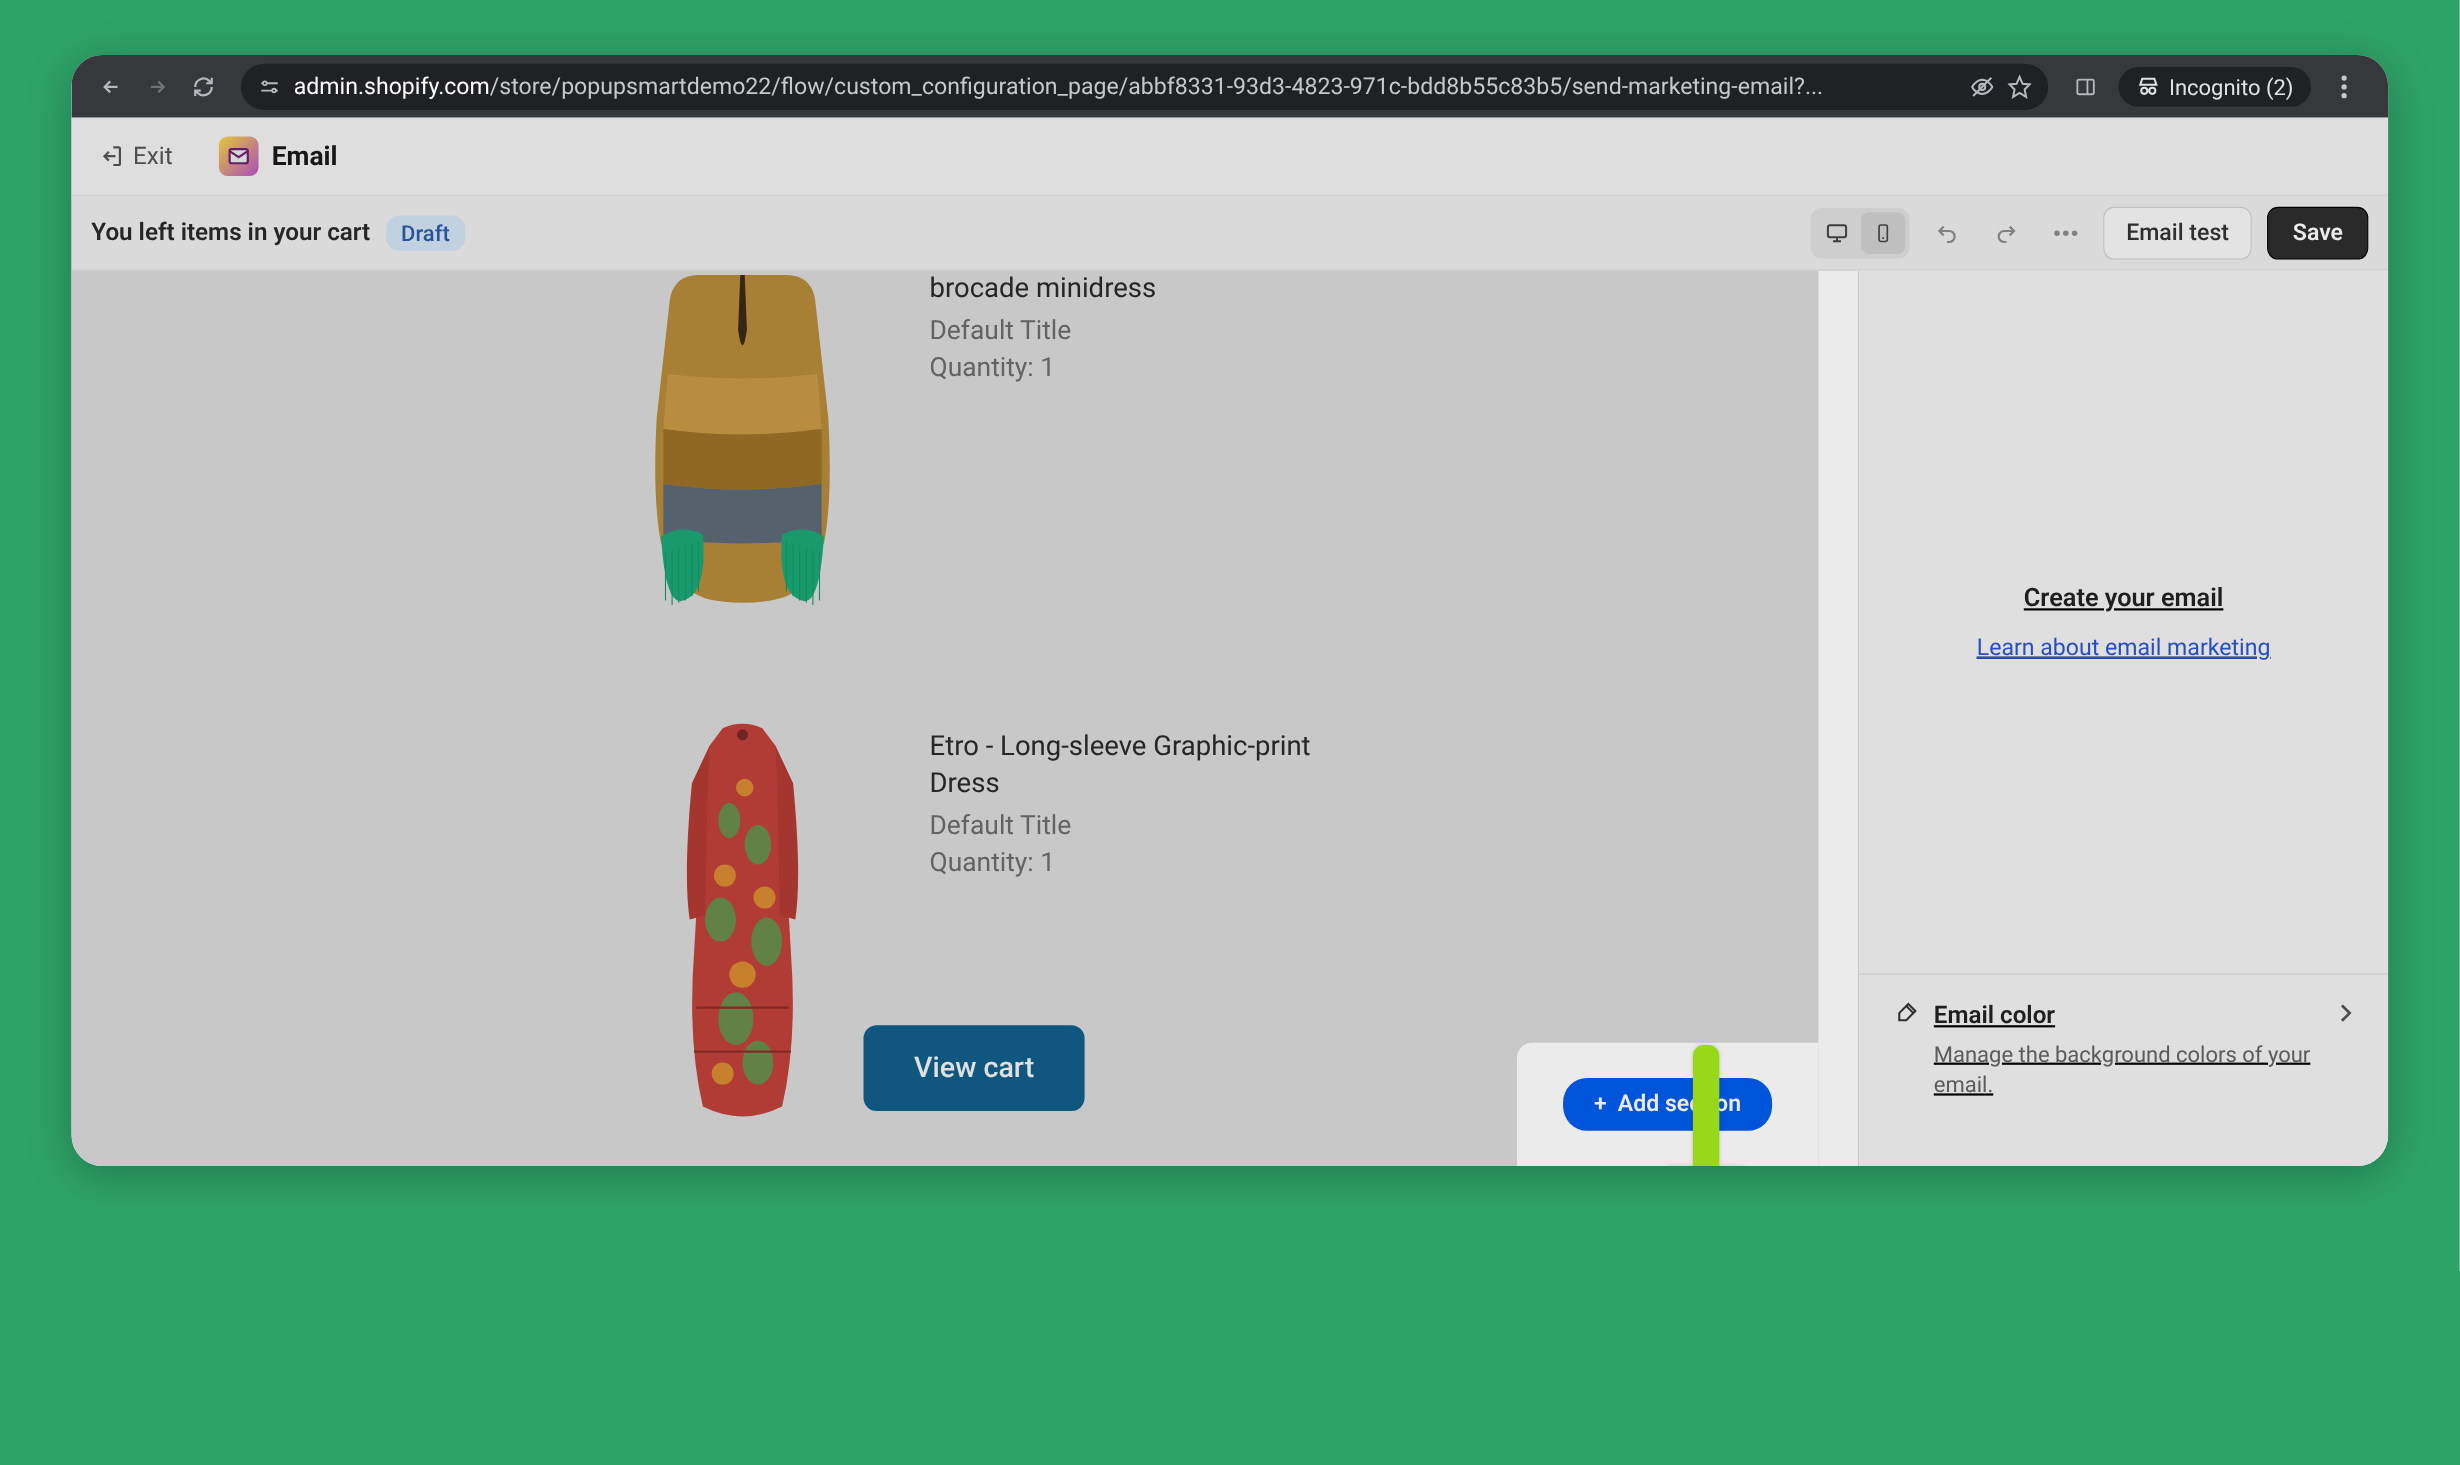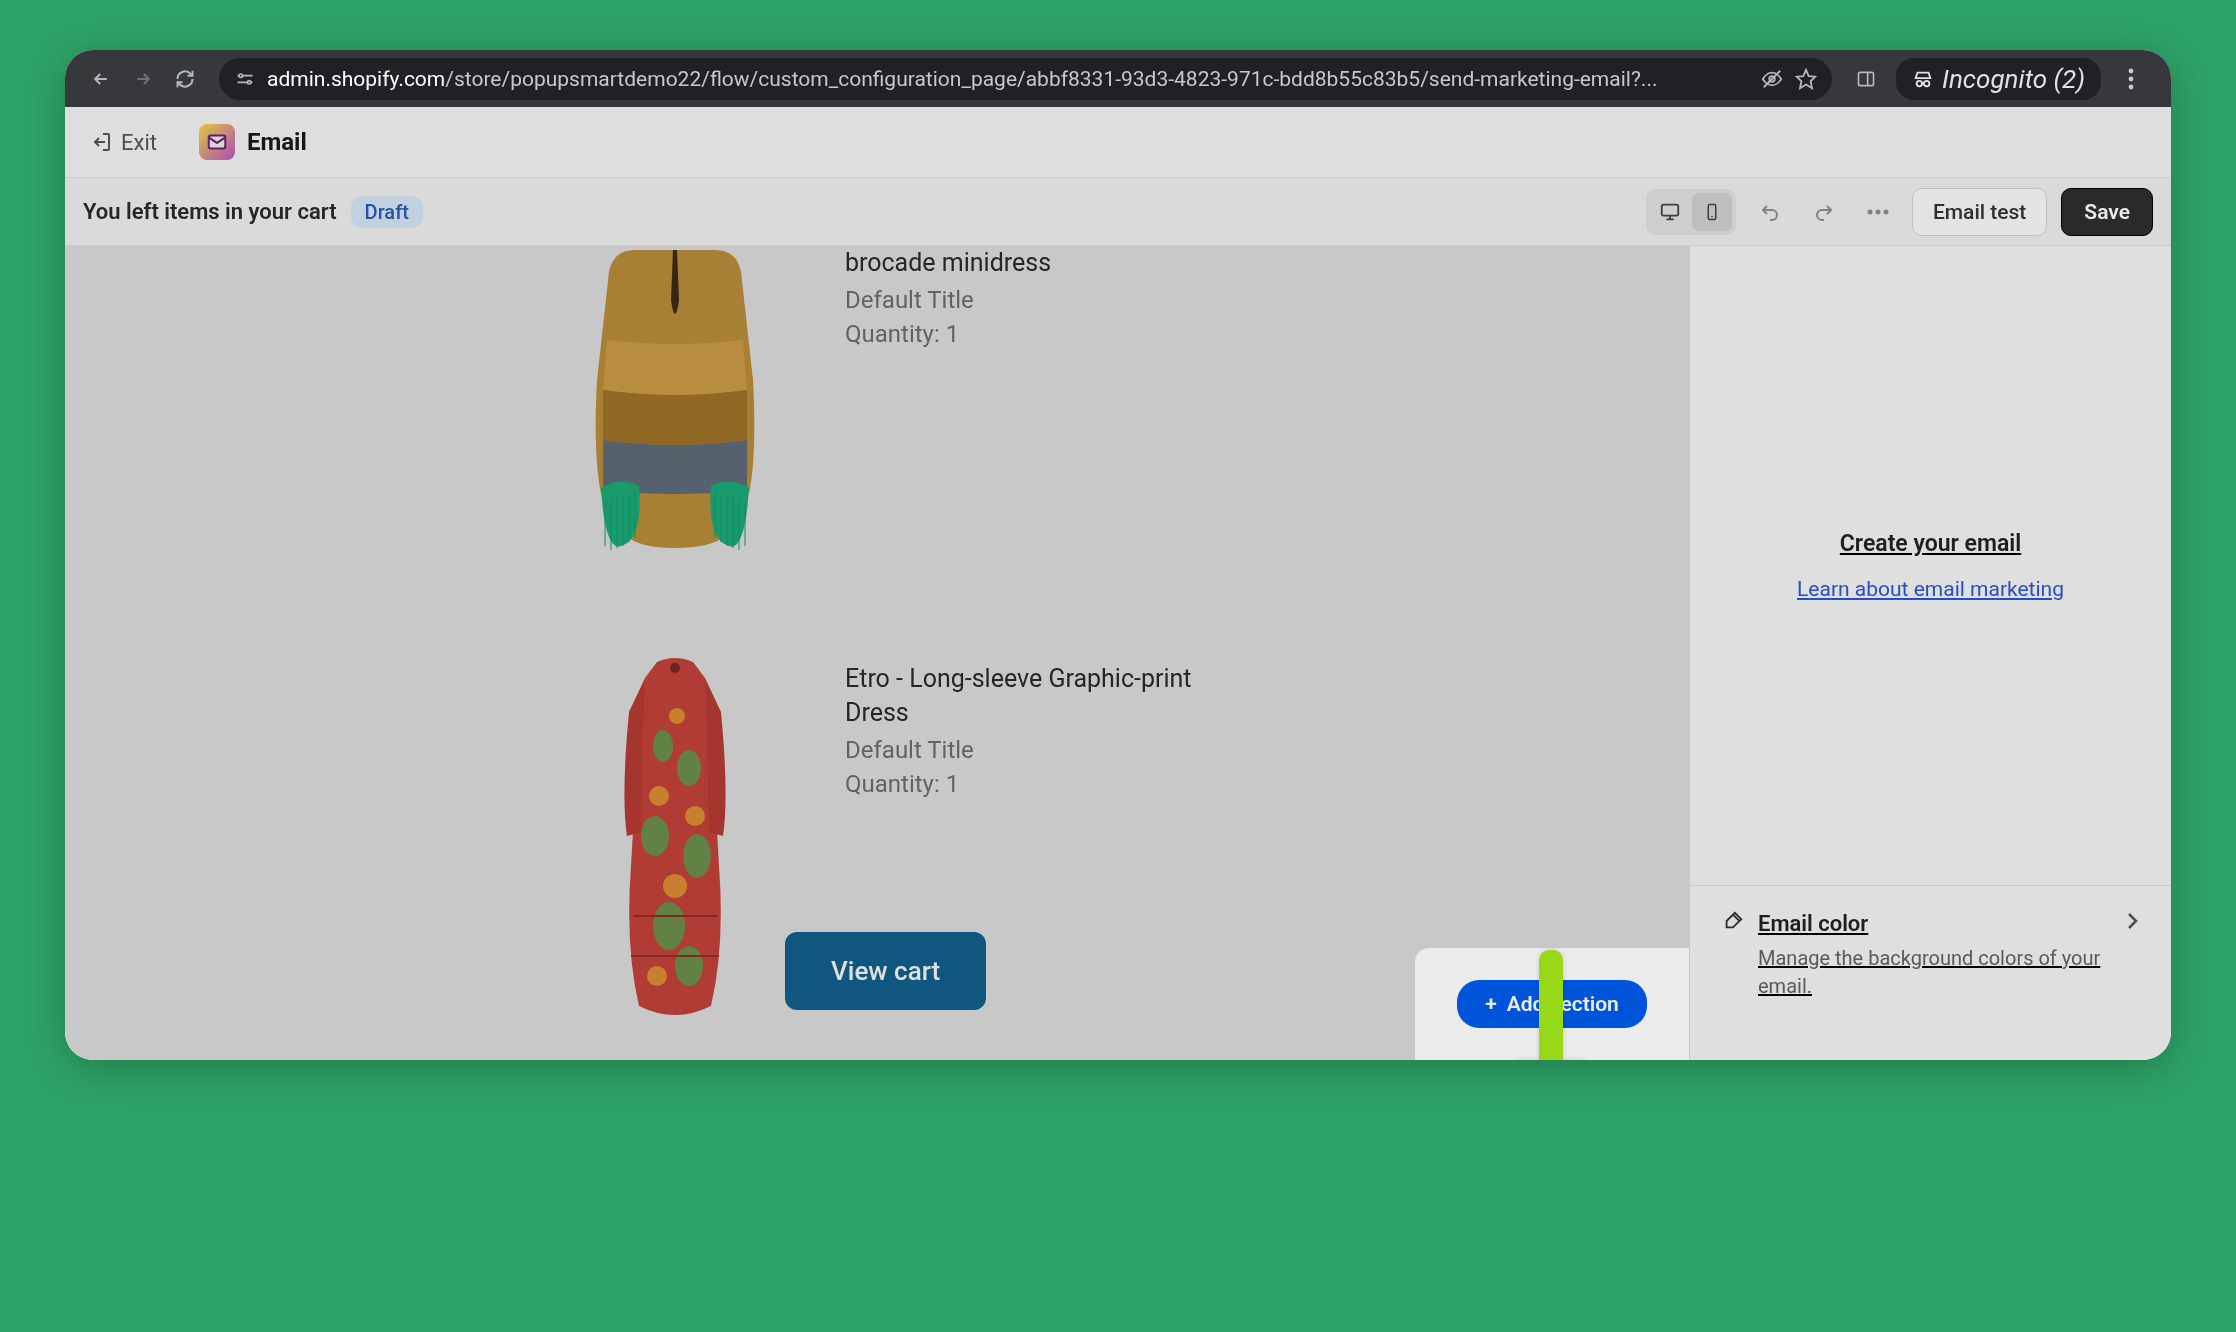--- a/index.html
+++ b/index.html
@@ -72,10 +72,8 @@
   padding: 6px 16px;
   color: #e1e2e4;
   display: flex;
-  align-items: center;
   gap: 8px;
-  font-size: 26px;
-  font-style: italic;
+  font-size: 20px;
 }
 .dots-vert { width: 36px; display:flex; align-items:center; justify-content:center; color:#c6c8ca; }
 

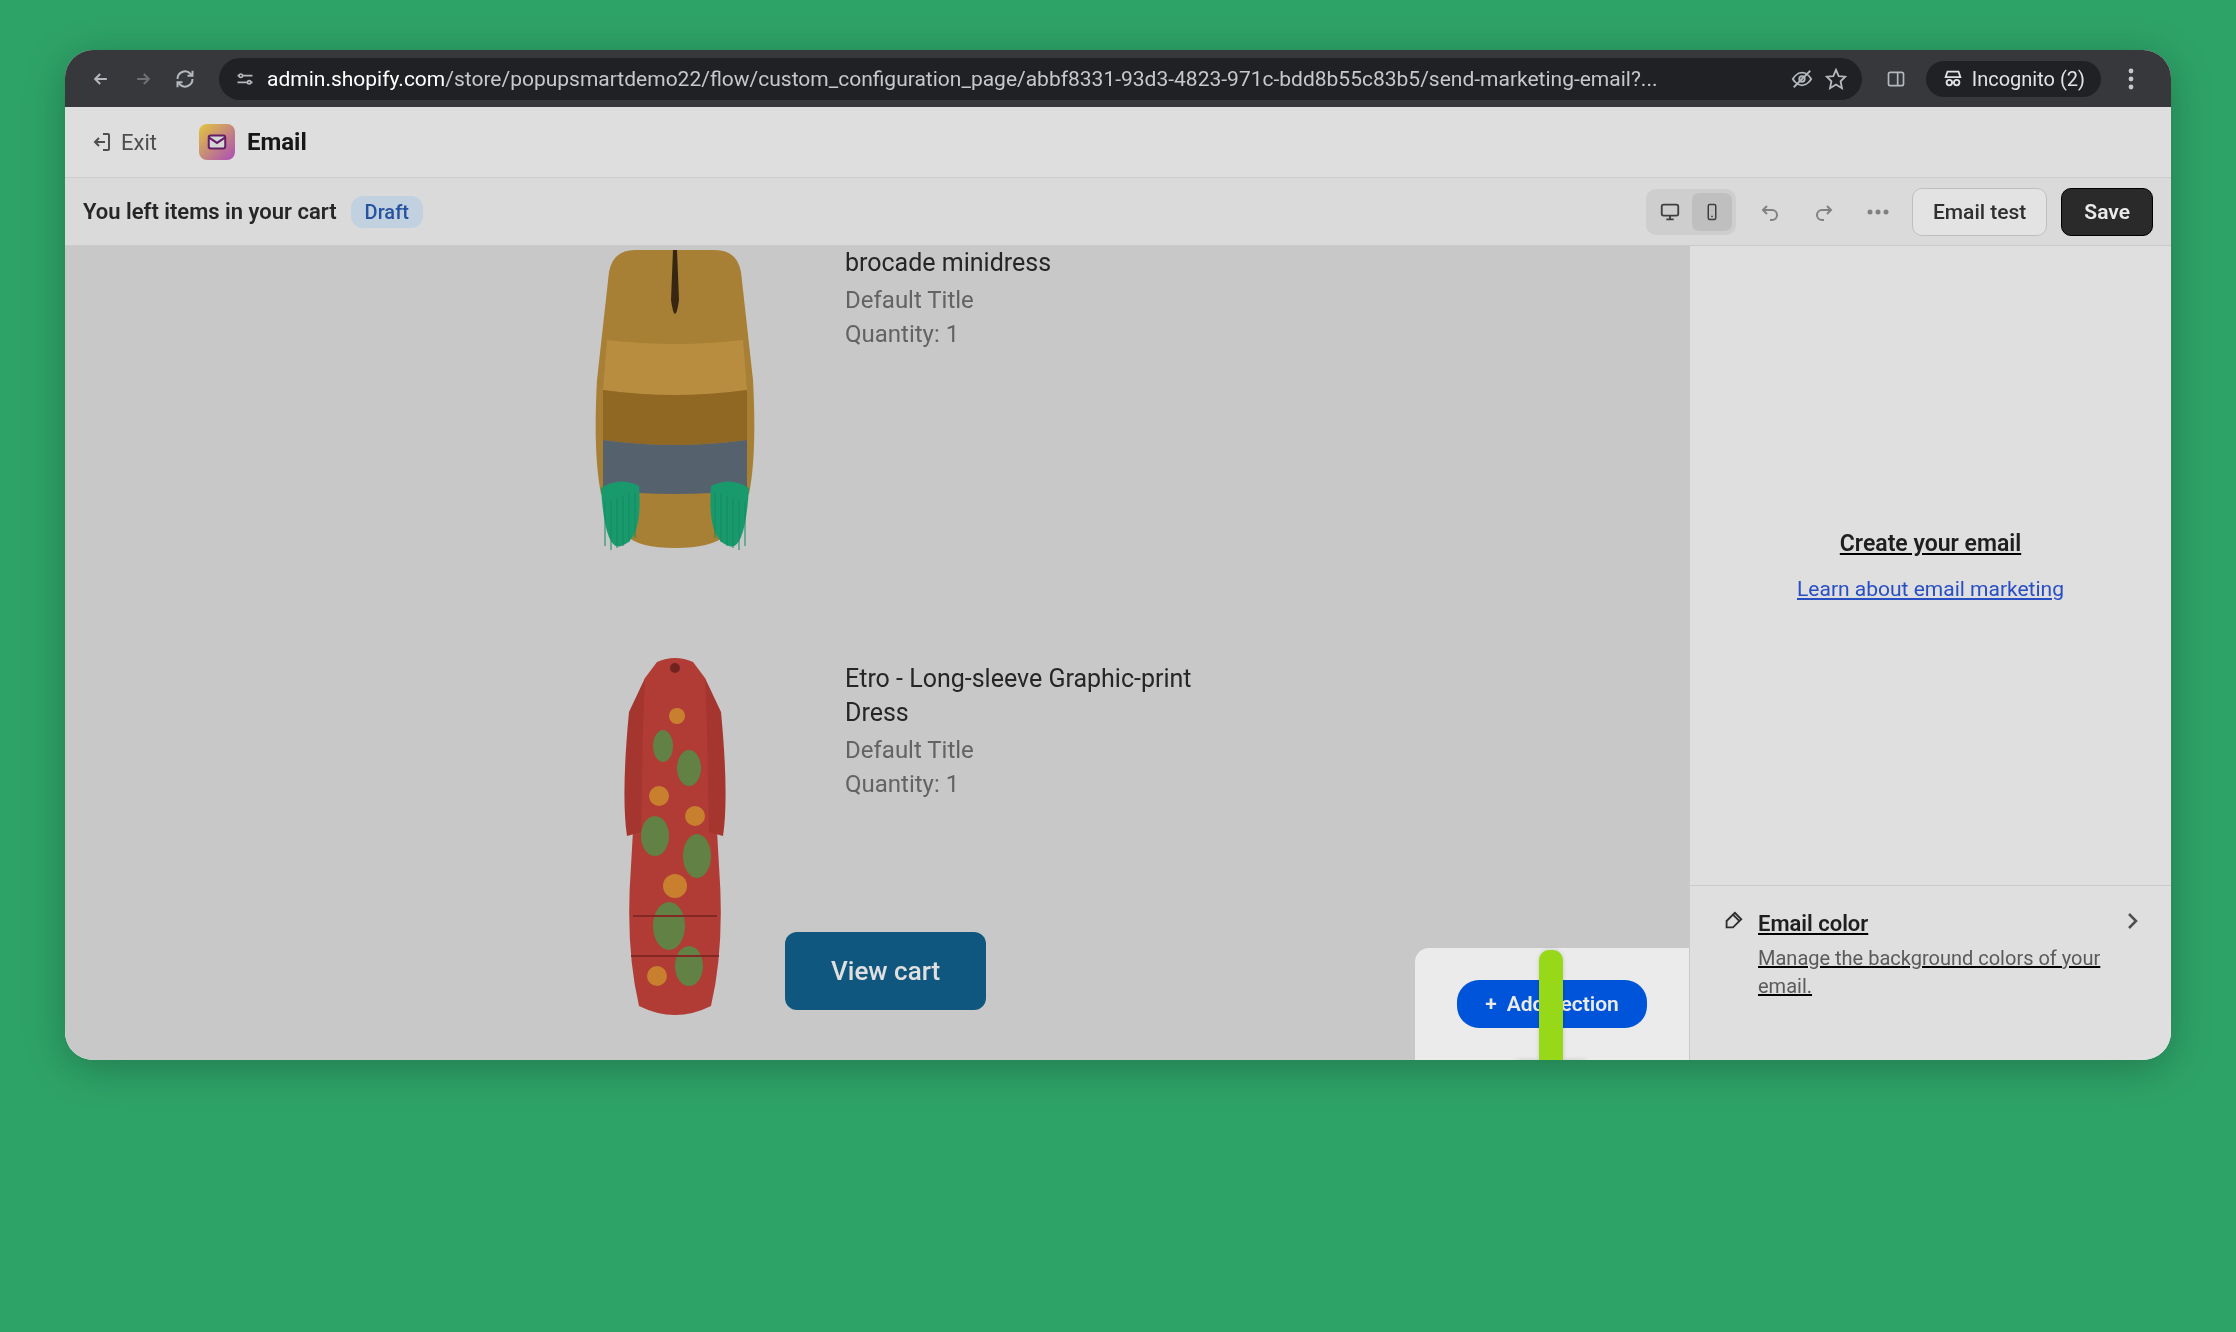--- a/index.html
+++ b/index.html
@@ -183,6 +183,7 @@
 .content {
   display: flex;
   height: calc(100% - 57px - 71px - 68px);
+  gap: 36px;
 }
 .canvas {
   flex: 1;

